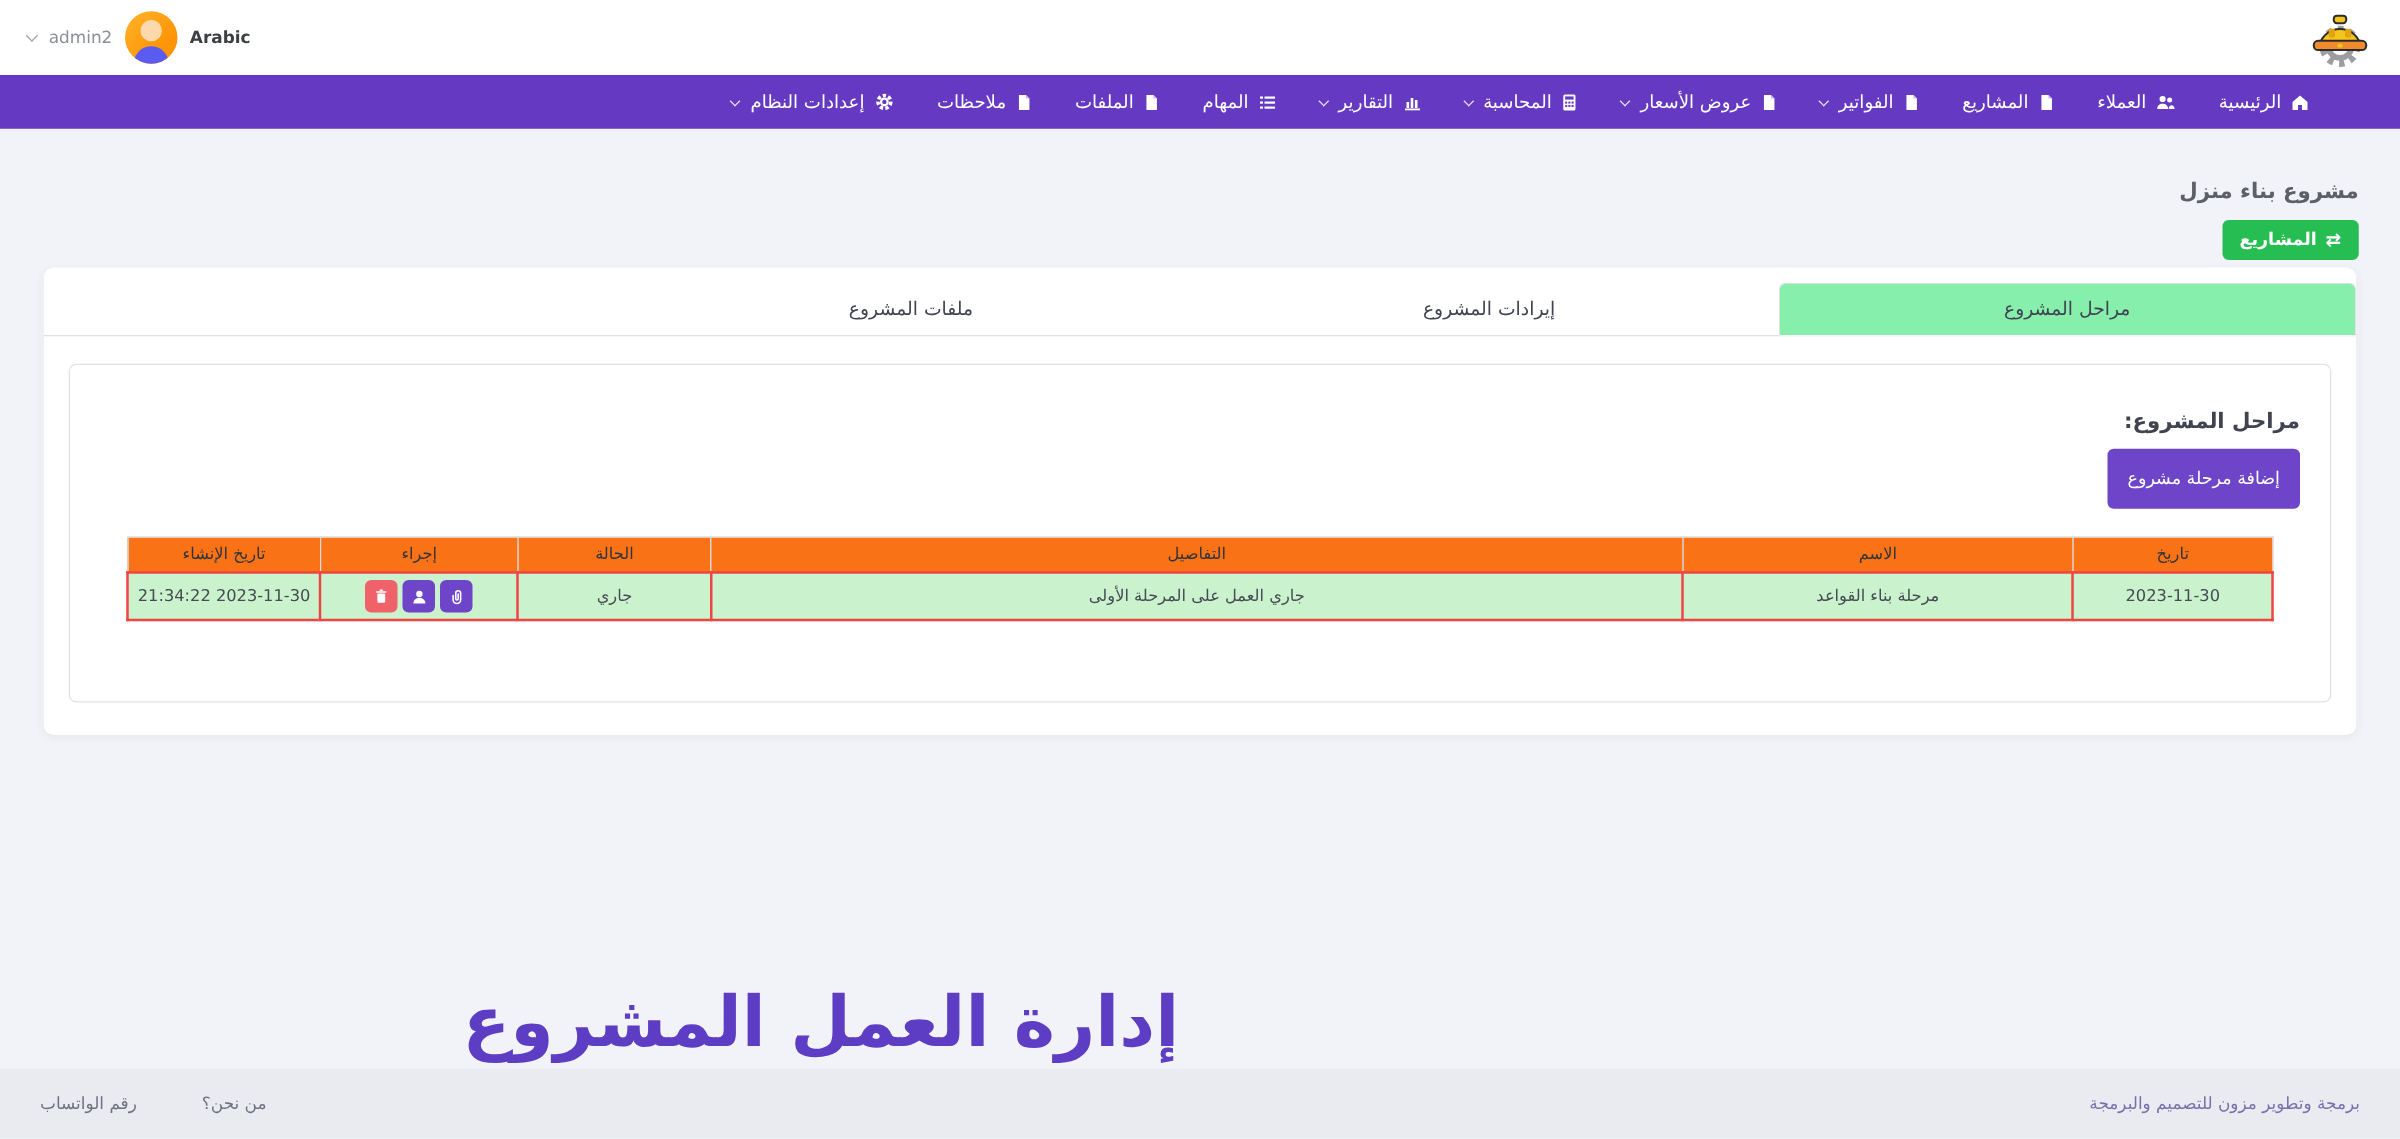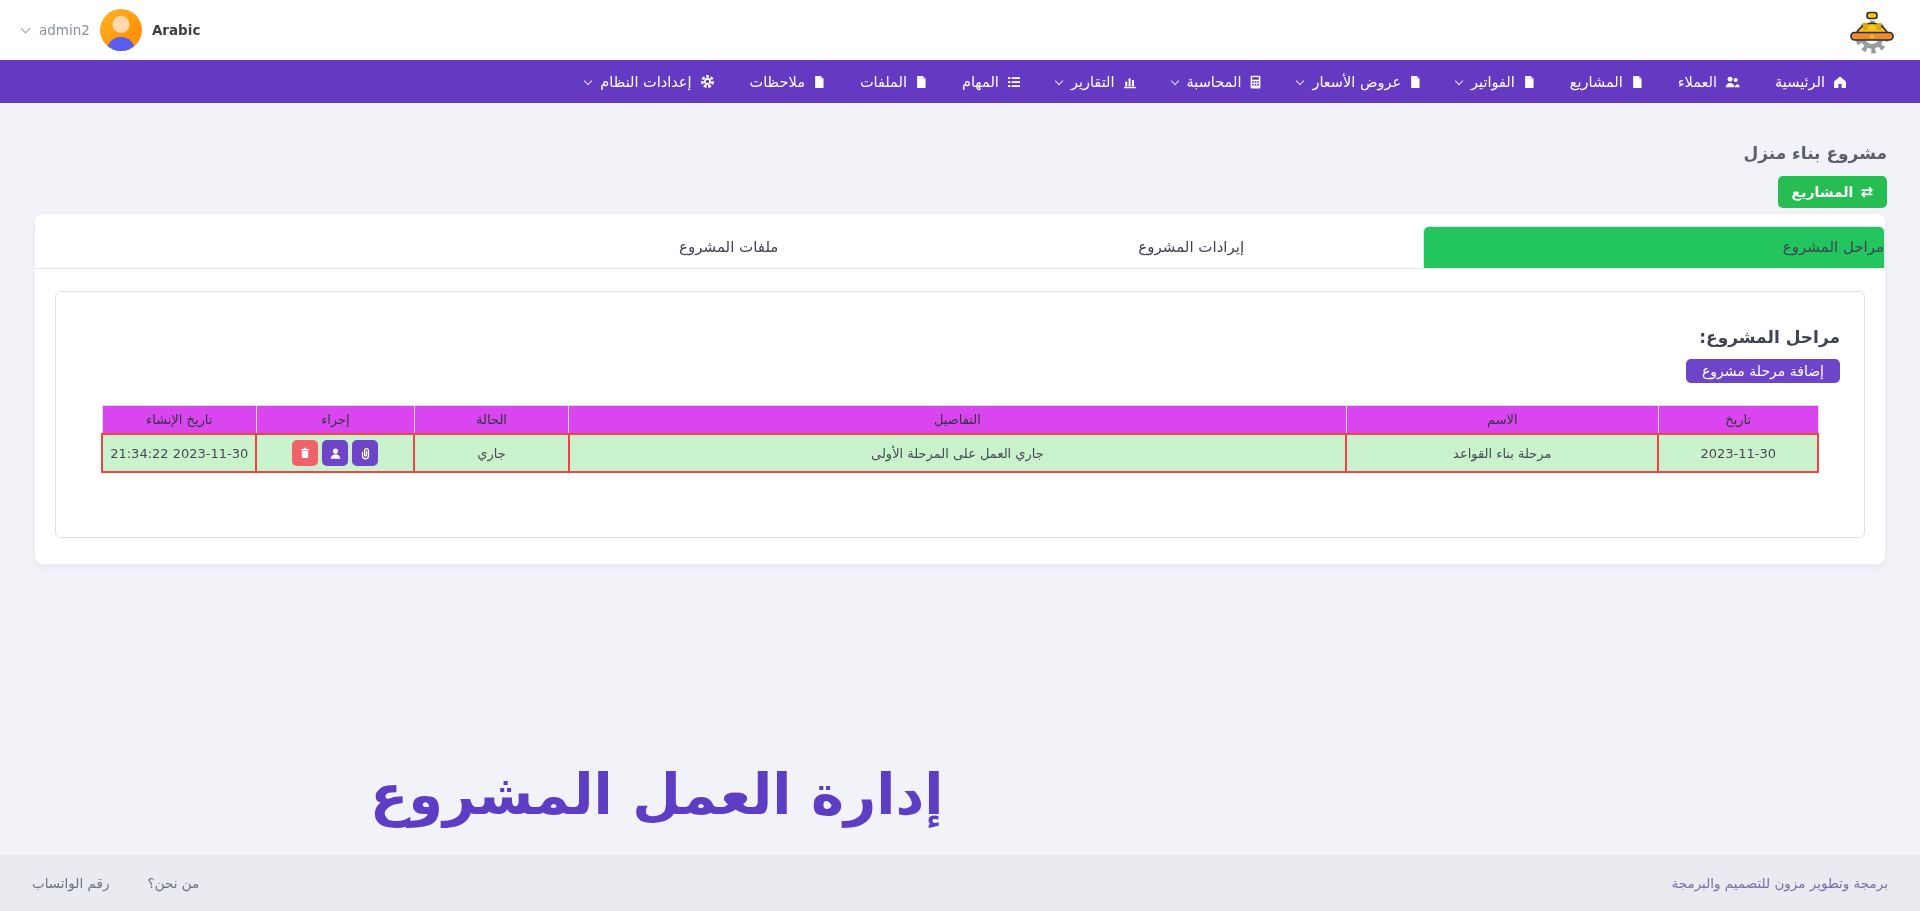--- a/index.html
+++ b/index.html
@@ -62,8 +62,8 @@
   .tab { width:25%; text-align:center; padding:11px 0 12px;
          font-size:15px; color:#3f4450; cursor:pointer;
          border:1px solid transparent; margin-bottom:-1px; }
-  .tab.active { background:#22c55e; border-color:#dee2e6 #dee2e6 #ffffff #dee2e6;
-                border-radius:6px 6px 0 0;text-align:right; }
+  .tab.active { background:#86efac; border-color:#dee2e6 #dee2e6 #ffffff #dee2e6;
+                border-radius:6px 6px 0 0; }
   .panel { border:1px solid #dee2e6; border-radius:6px; margin:22px 20px 26px 20px;
            padding:16px 0 64px 0; }
   .panel-heading { font-size:17px; font-weight:bold; color:#3f4450; margin:19px 24px 0 0; }

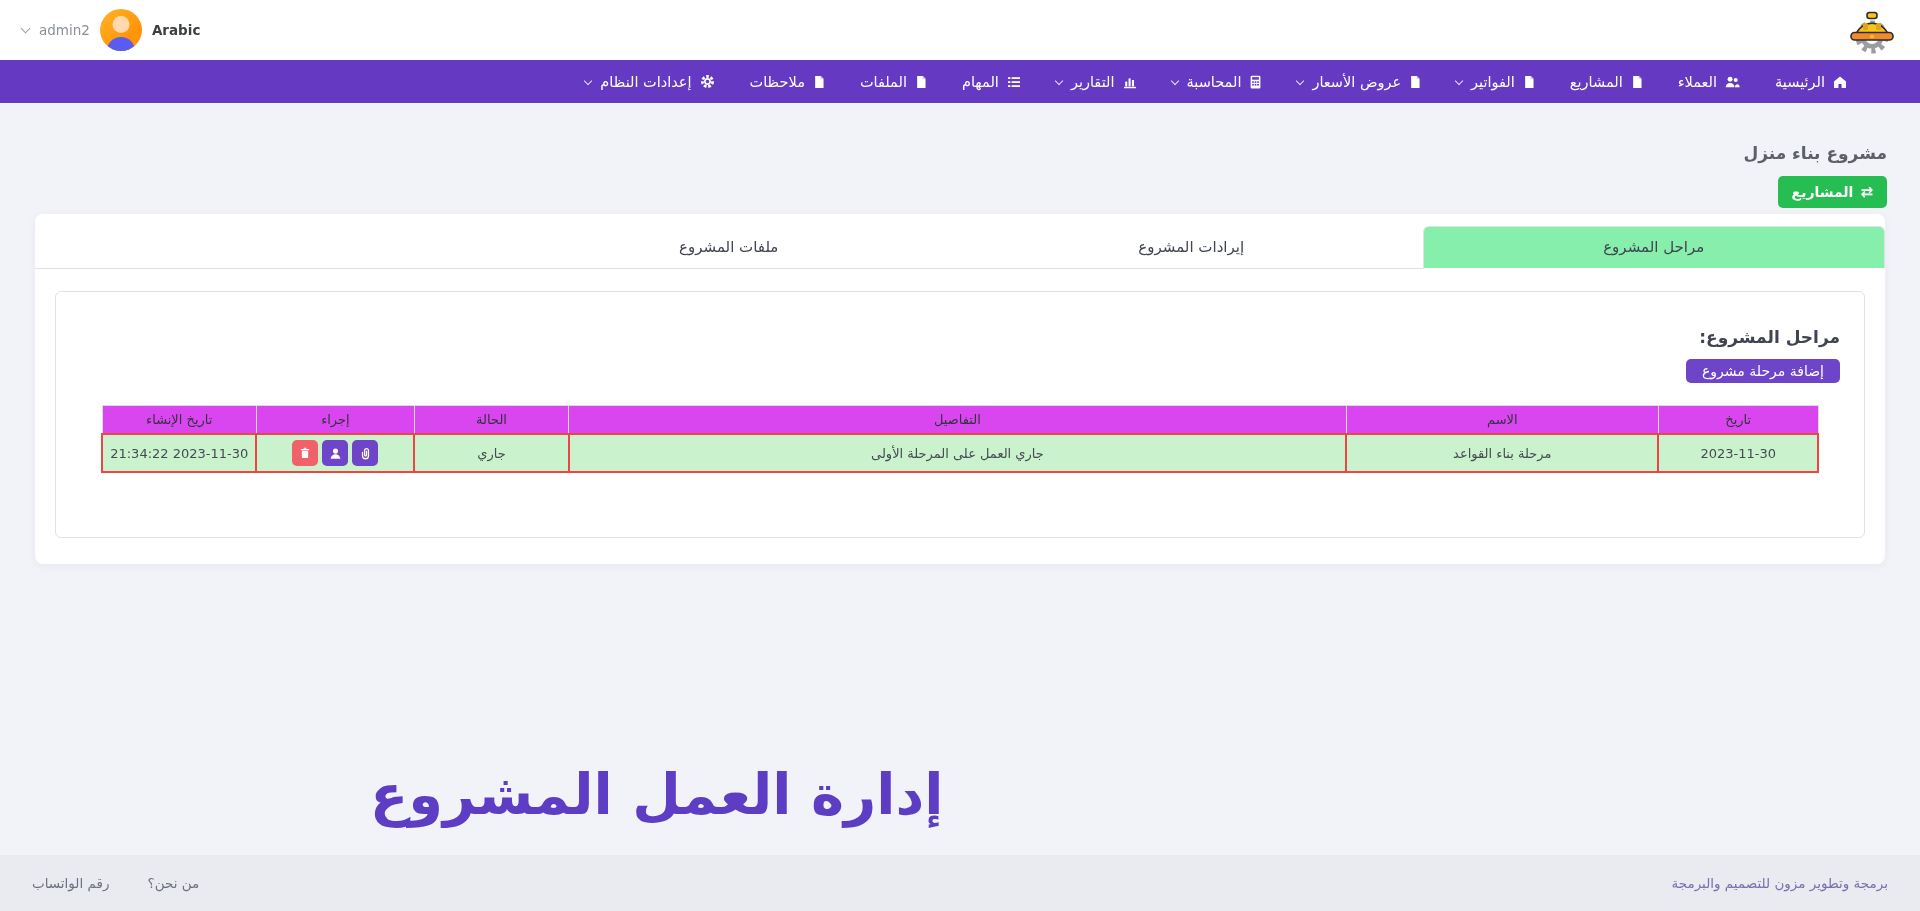--- a/index.html
+++ b/index.html
@@ -70,7 +70,7 @@
   .add-stage-btn {
     display:inline-block; margin:12px 24px 0 0;
     background:#6e44c9; color:#ffffff; border:none; border-radius:5px;
-    padding:4px 16px; font-size:14px; cursor:pointer; font-family:inherit;
+    padding:16px 16px; font-size:14px; cursor:pointer; font-family:inherit;
   }
 
   

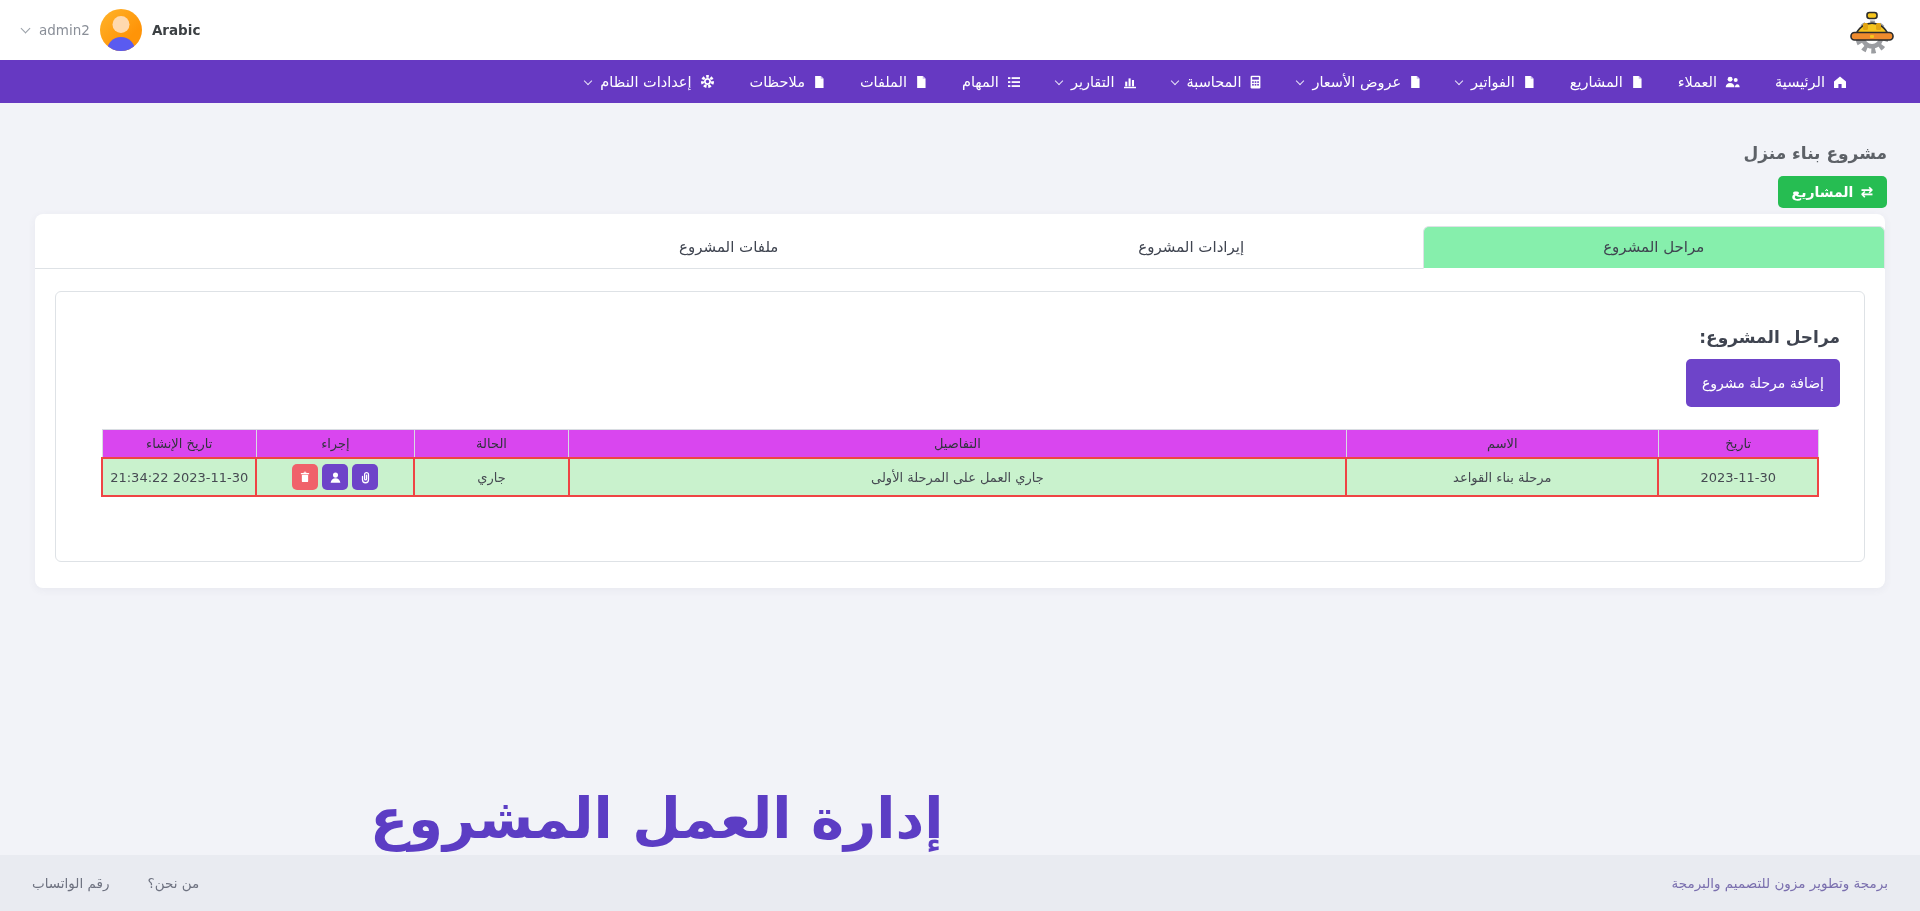--- a/index.html
+++ b/index.html
@@ -76,7 +76,7 @@
   
   .stage-table { width:calc(100% - 90px); margin:22px 45px 0 45px;
                  border-collapse:collapse; font-size:13px; }
-  .stage-table th { border:1px solid #d8dce1; background:#d946ef; color:#30343c;
+  .stage-table th { border:1px solid #d8dce1; background:#f97316; color:#30343c;
                     font-weight:normal; padding:6px 4px; text-align:center; }
   .stage-table td { border:2px solid #ef4444; background:#c9f2cd; color:#464a52;
                     padding:5px 4px; text-align:center; }

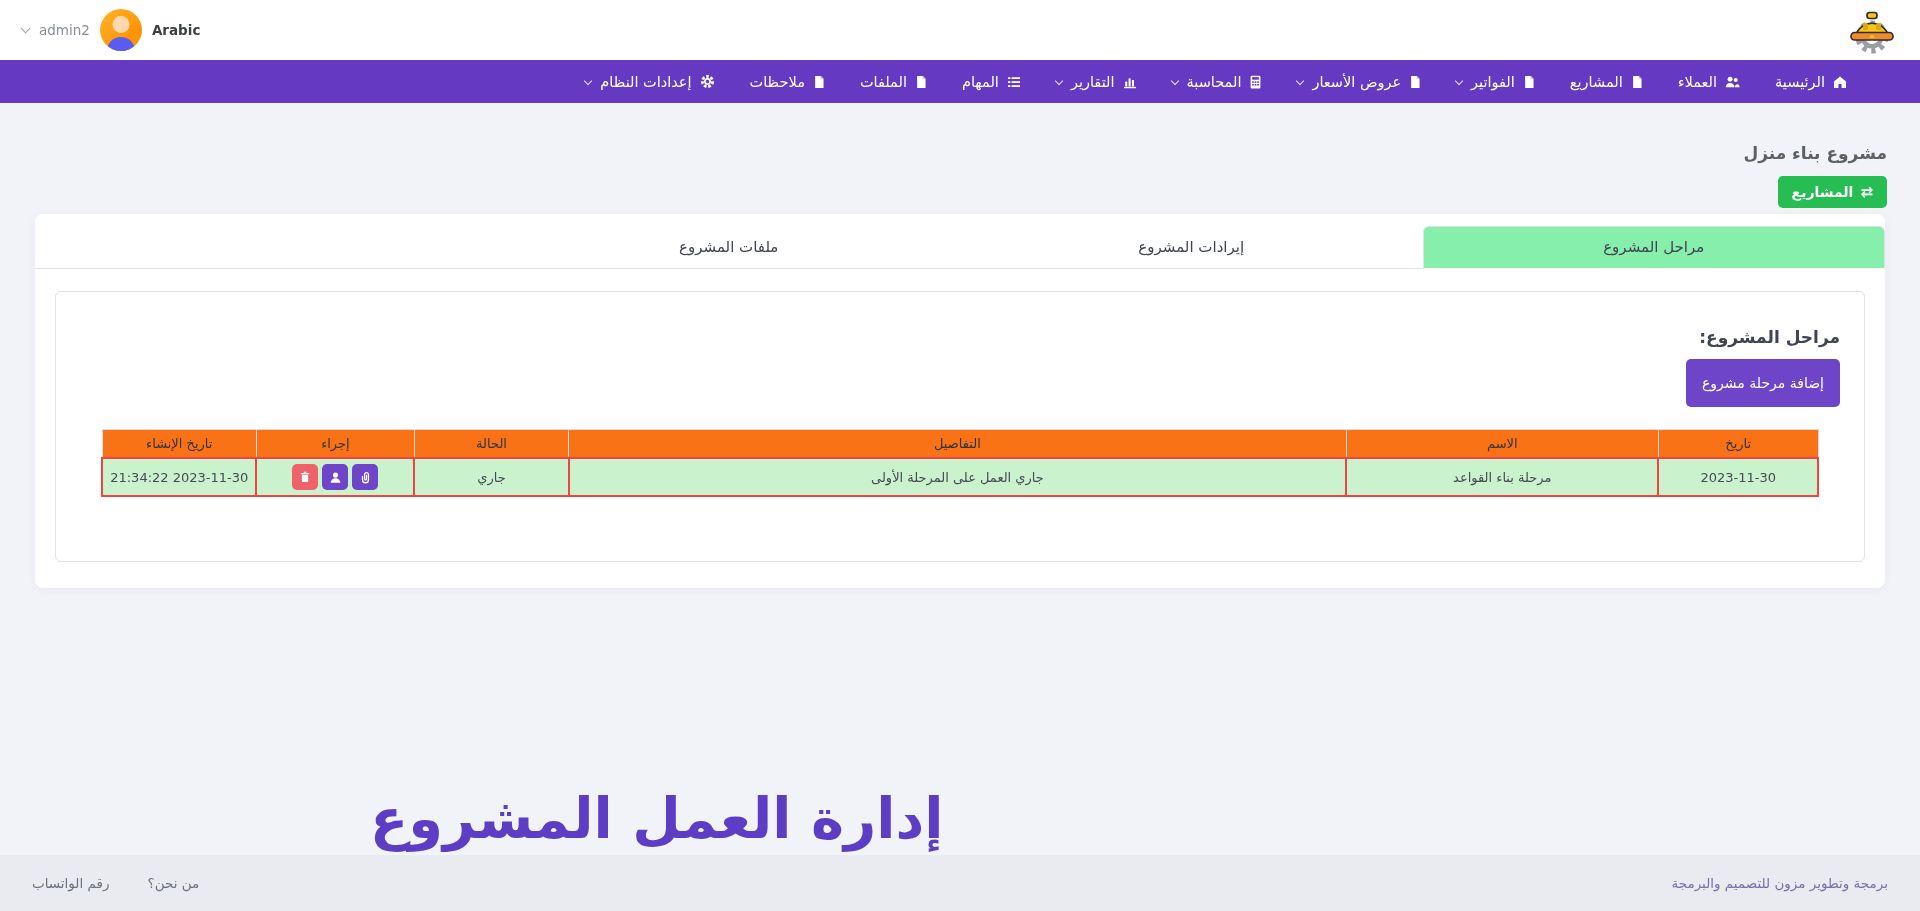--- a/index.html
+++ b/index.html
@@ -95,7 +95,7 @@
   .footer { margin-top:auto; height:56px; background:#e9ebf1; direction:ltr;
             display:flex; align-items:center; justify-content:space-between;
             padding:0 32px; font-size:13.5px; }
-  .footer-links { display:flex; gap:38px; }
+  .footer-links { display:flex; gap:52px; }
   .footer-link { color:#6e7280; cursor:pointer; text-decoration:none; }
   .footer-credit { color:#7a6fae; }
 </style>

